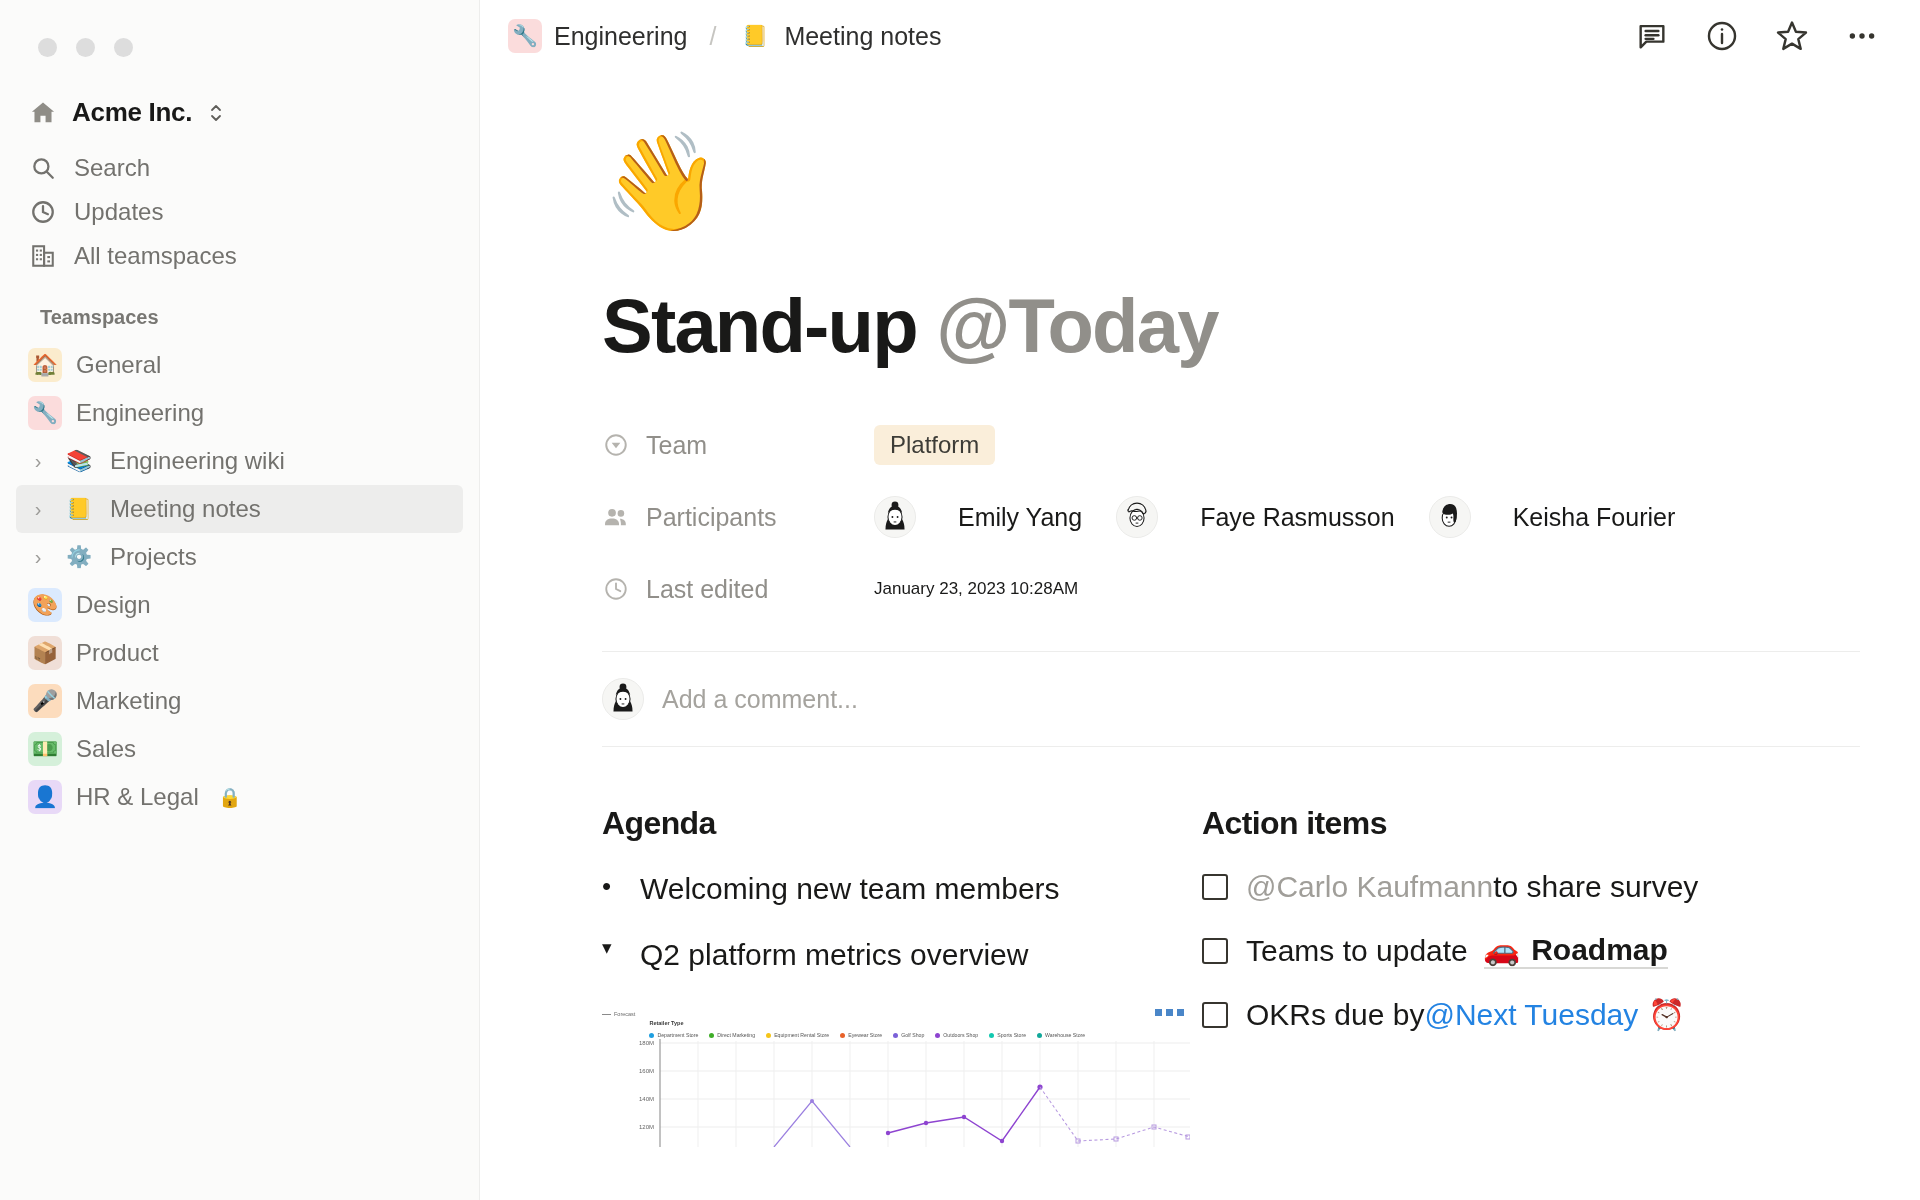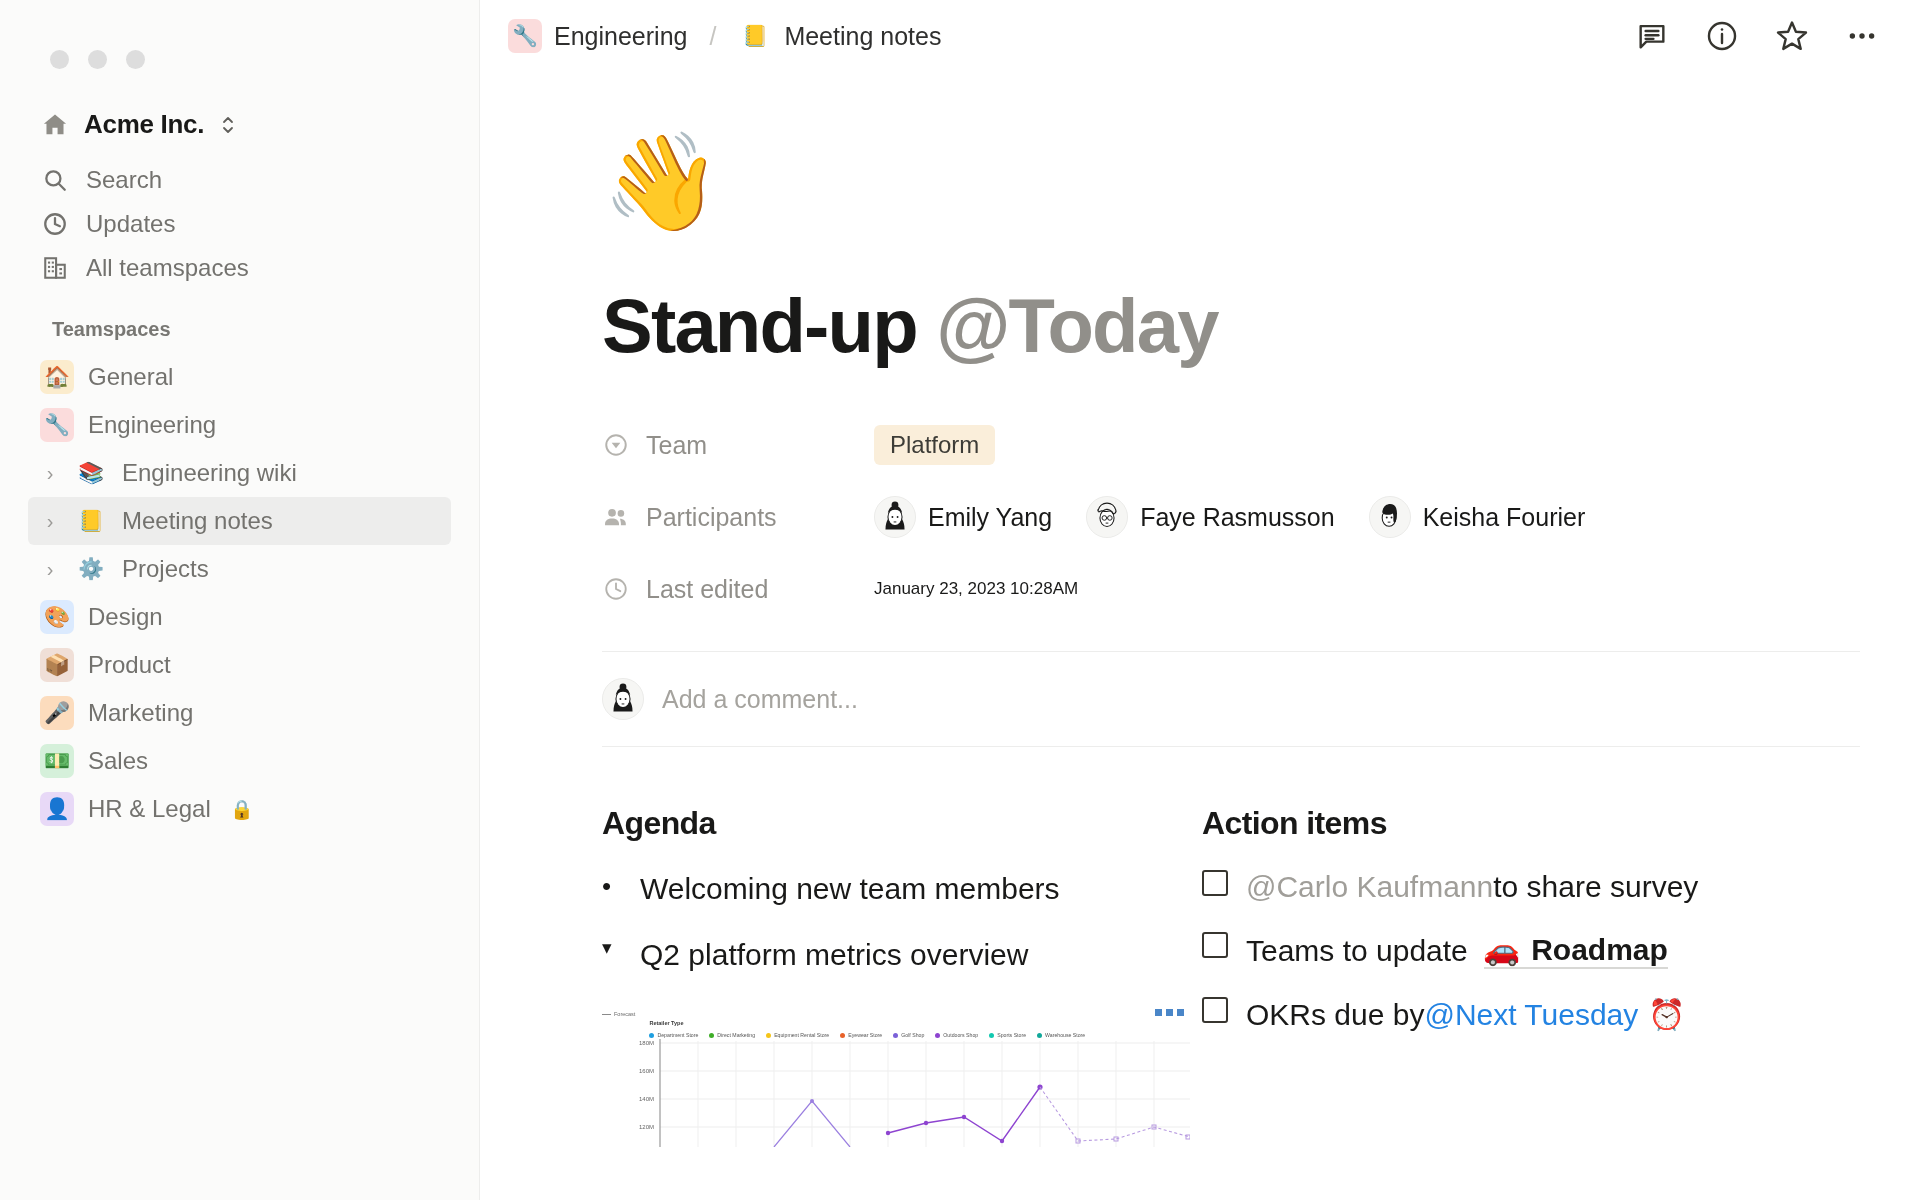--- a/index.html
+++ b/index.html
@@ -16,7 +16,7 @@
     width: 480px; height: 1200px;
     background: #fbfbfa;
     border-right: 1px solid #ededec;
-    padding: 12px;
+    padding: 0;
     flex: 0 0 480px;
     position: relative;
   }

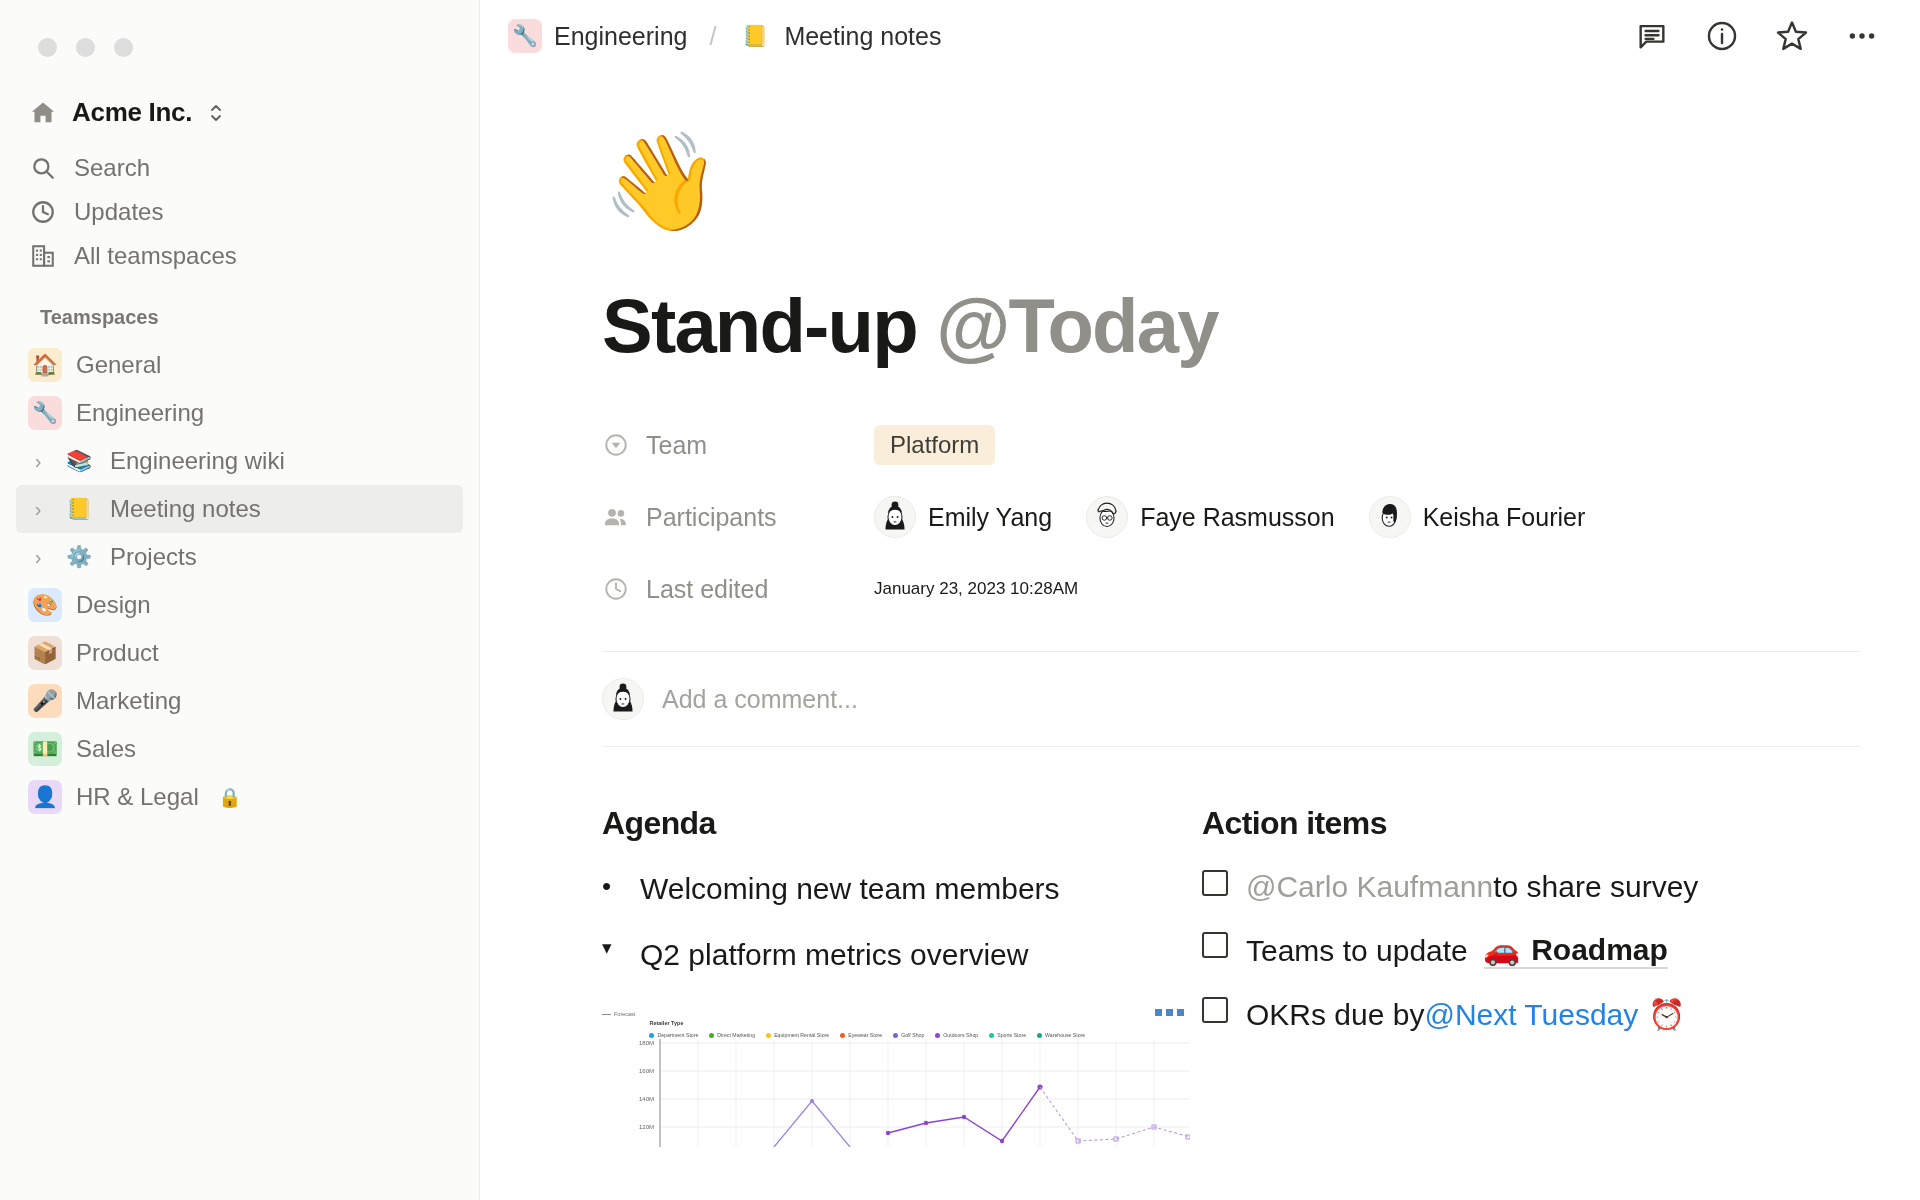--- a/index.html
+++ b/index.html
@@ -102,7 +102,7 @@
     display:flex; align-items:center; justify-content:center;
     overflow: hidden; flex: 0 0 42px;
   }
-  .person-name { font-size: 25px; color: #191918; white-space: nowrap; }
+  .person-name { font-size: 25px; color: #191918; white-space: nowrap; margin-left: 30px; }
   .prop-val { font-size: 17px; color: #191918; }
 
   .divider { height: 1px; background: #ededec; margin-top: 26px; }

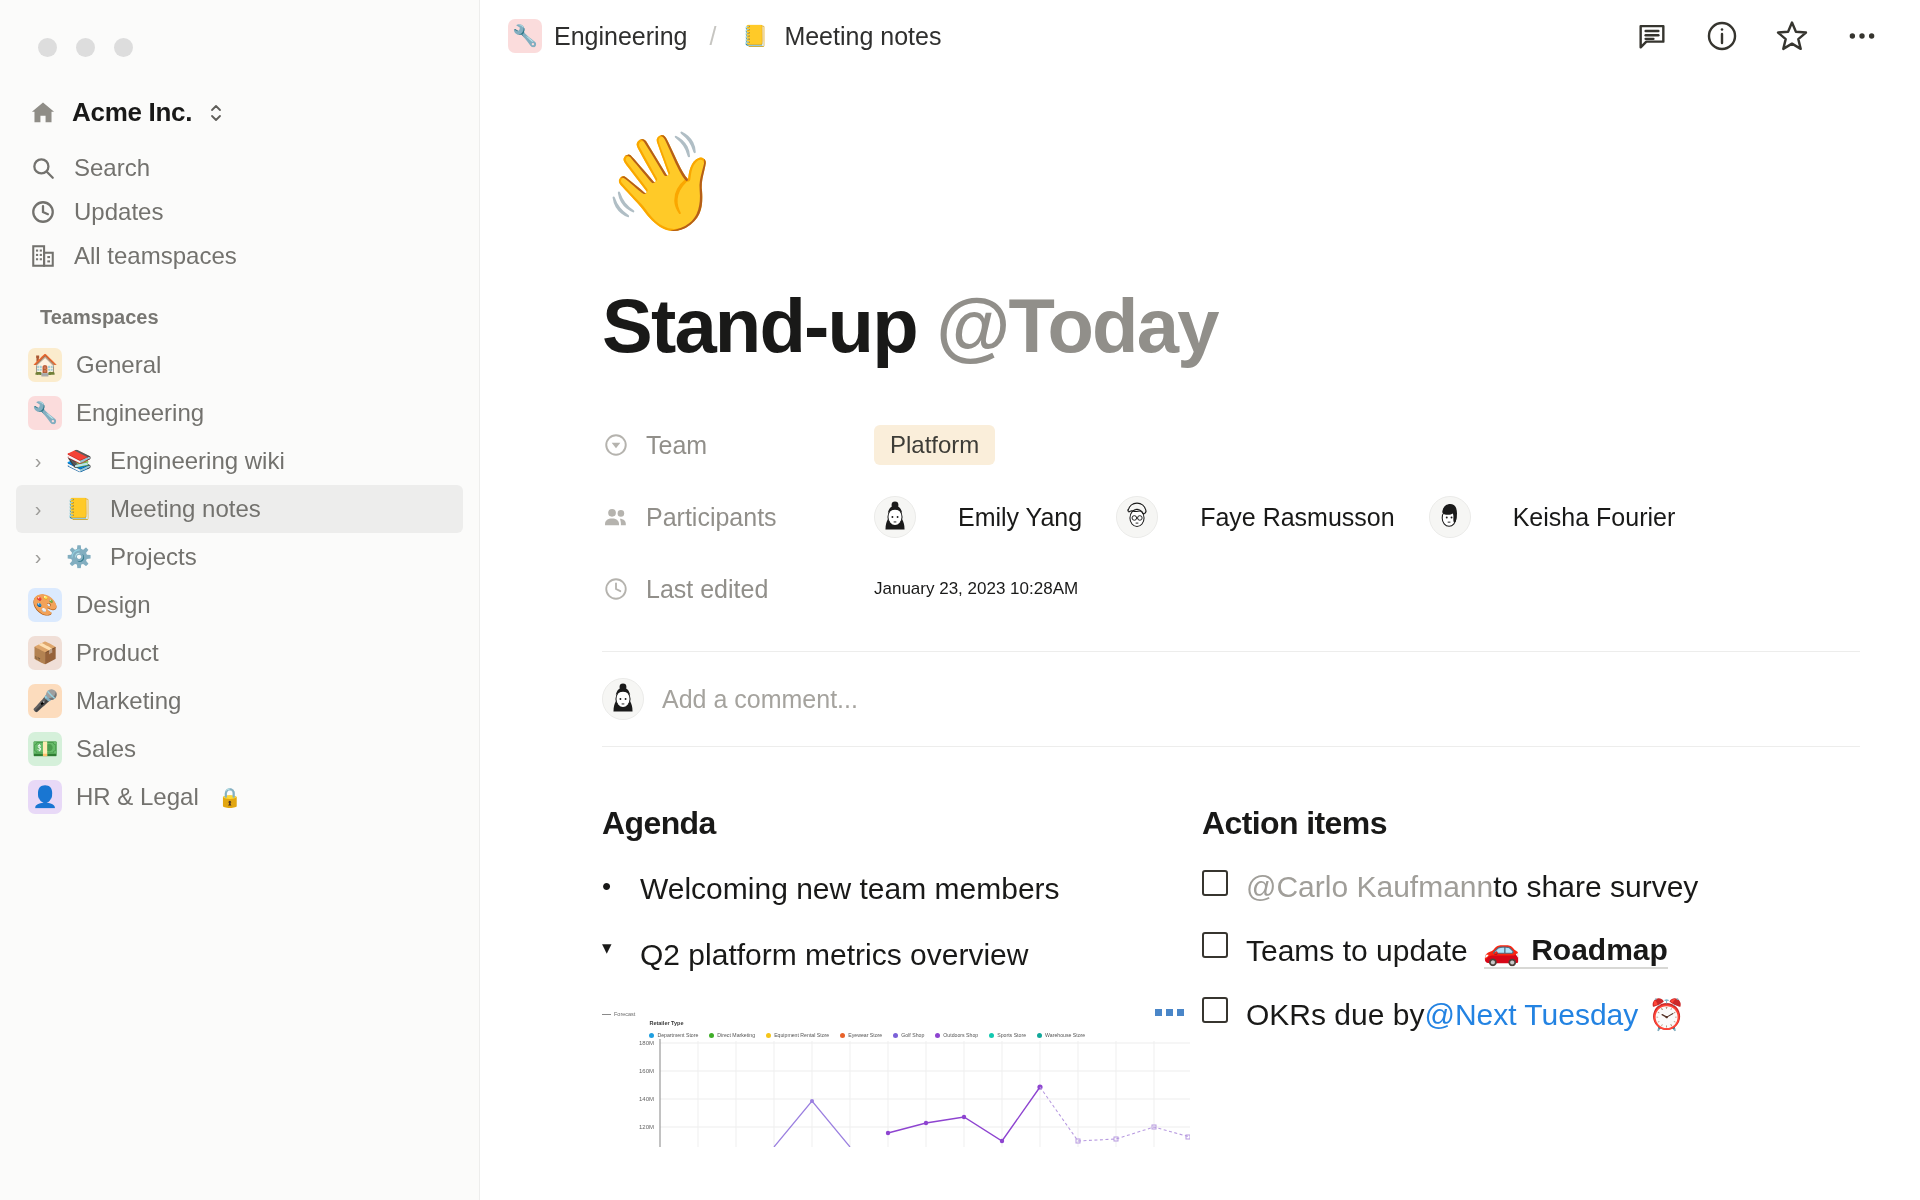--- a/index.html
+++ b/index.html
@@ -118,7 +118,7 @@
   .bullet-mark.tri { font-size: 19px; }
   .bullet-text { font-size: 30px; color: #191918; line-height: 1.25; white-space: nowrap;}
 
-  .todo-row { display:flex; align-items:flex-start; gap: 18px; margin-top: 28px; }
+  .todo-row { display:flex; align-items:center; gap: 18px; margin-top: 28px; }
   .cbx { width: 26px; height: 26px; border: 2px solid #37352f; border-radius: 3px; flex:0 0 26px; }
   .todo-text { font-size: 30px; color: #191918; white-space: nowrap; display:flex; align-items:center; gap:0;}
   .muted-mention { color: #a09e99; }

